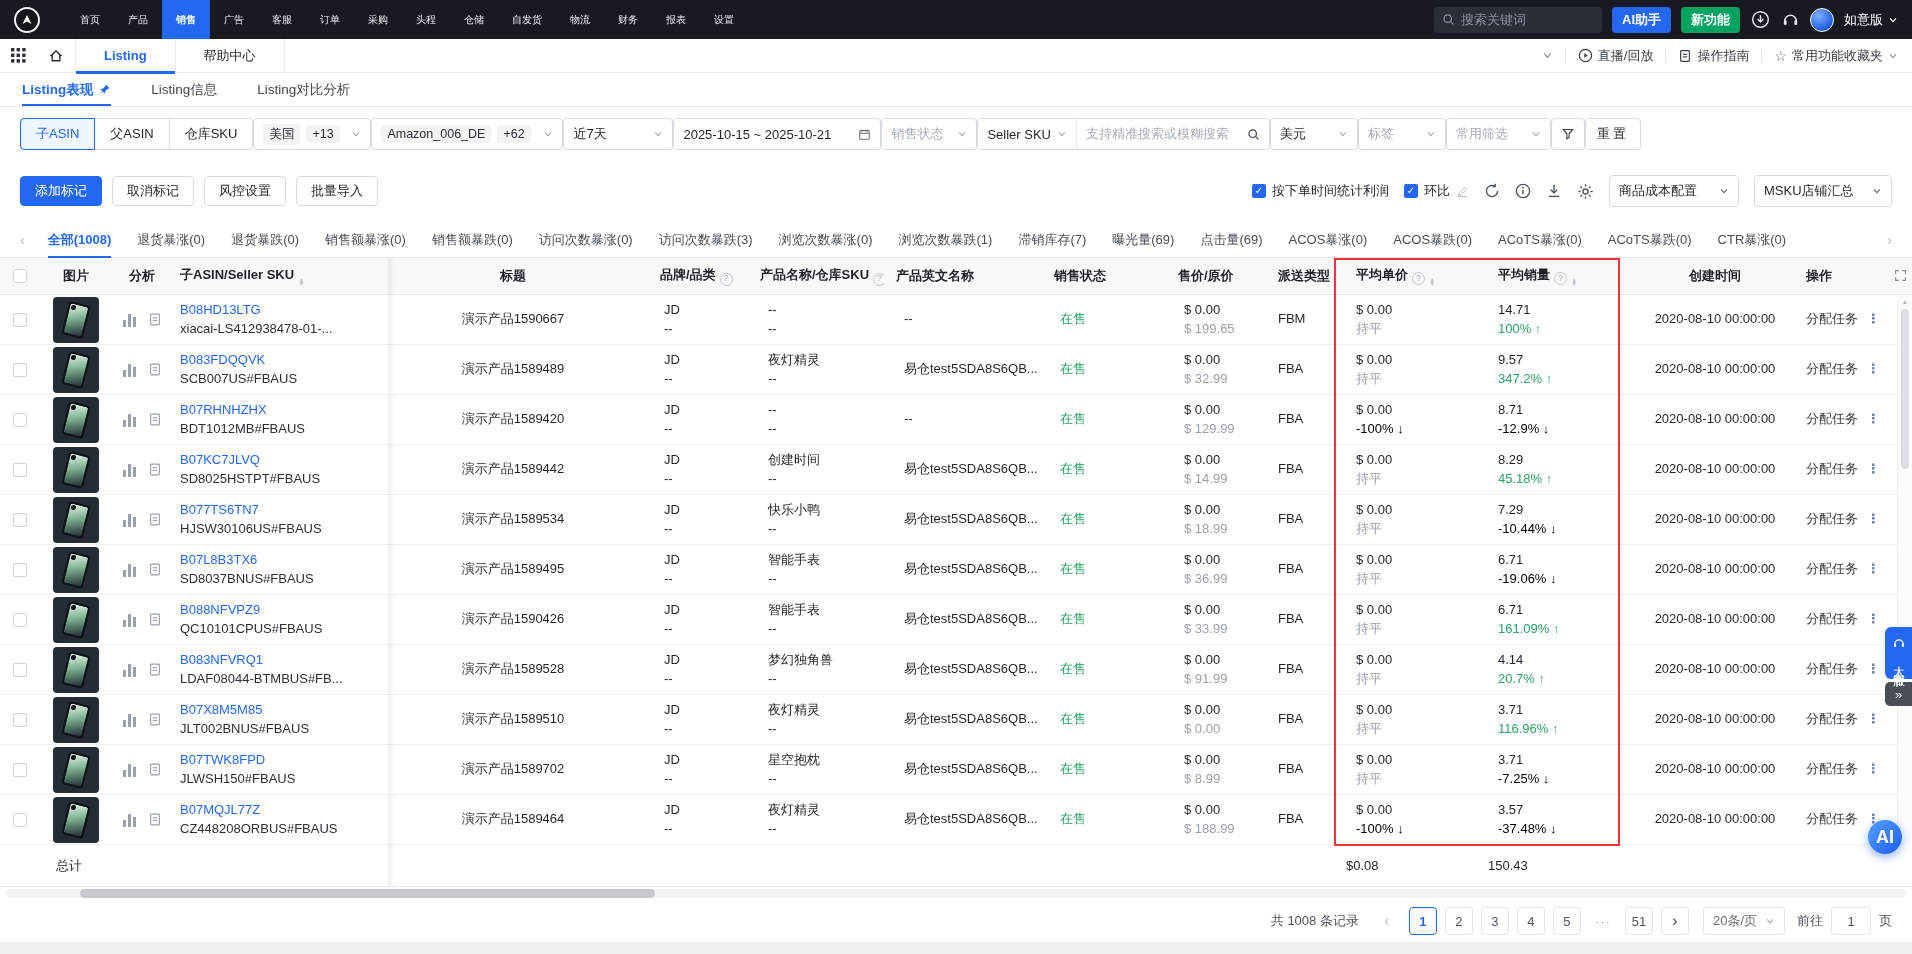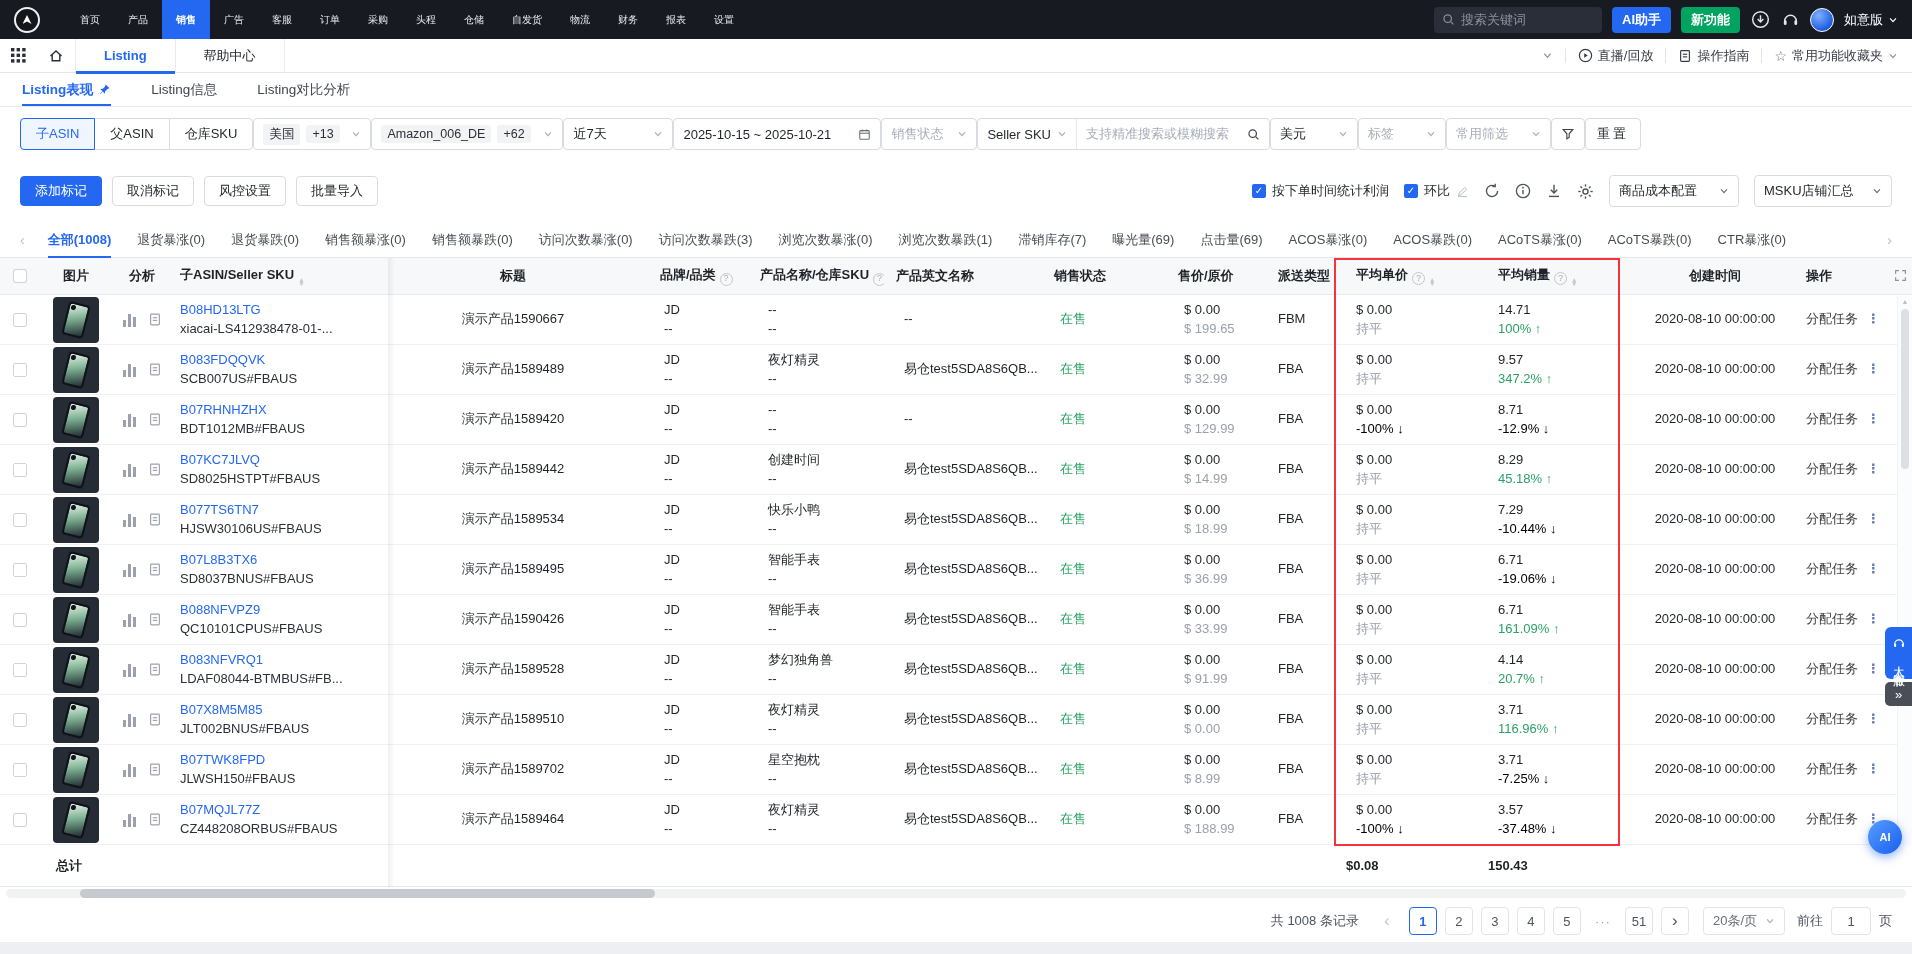--- a/index.html
+++ b/index.html
@@ -143,7 +143,7 @@
 .cs-text{writing-mode:vertical-rl;font-size:12px;letter-spacing:3px}
 .cs-collapse{margin-top:3px;background:#4a4e57;color:#fff;height:24px;display:flex;align-items:center;justify-content:center;border-radius:5px 0 0 5px;cursor:pointer}
 .cs-collapse::before{content:"»";font-size:13px}
-.ai-fab{position:fixed;right:10px;top:820px;width:34px;height:34px;border-radius:50%;background:linear-gradient(135deg,#55a0ff,#1b5cf0);color:#fff;display:flex;align-items:center;justify-content:center;font-weight:bold;font-size:11px;box-shadow:0 3px 10px rgba(36,104,242,.5);cursor:pointer;z-index:20}
+.ai-fab{position:fixed;right:10px;top:820px;width:34px;height:34px;border-radius:50%;background:linear-gradient(135deg,#55a0ff,#1b5cf0);color:#fff;display:flex;align-items:center;justify-content:center;font-weight:bold;font-size:18px;box-shadow:0 3px 10px rgba(36,104,242,.5);cursor:pointer;z-index:20}
 </style>
 </head>
 <body>

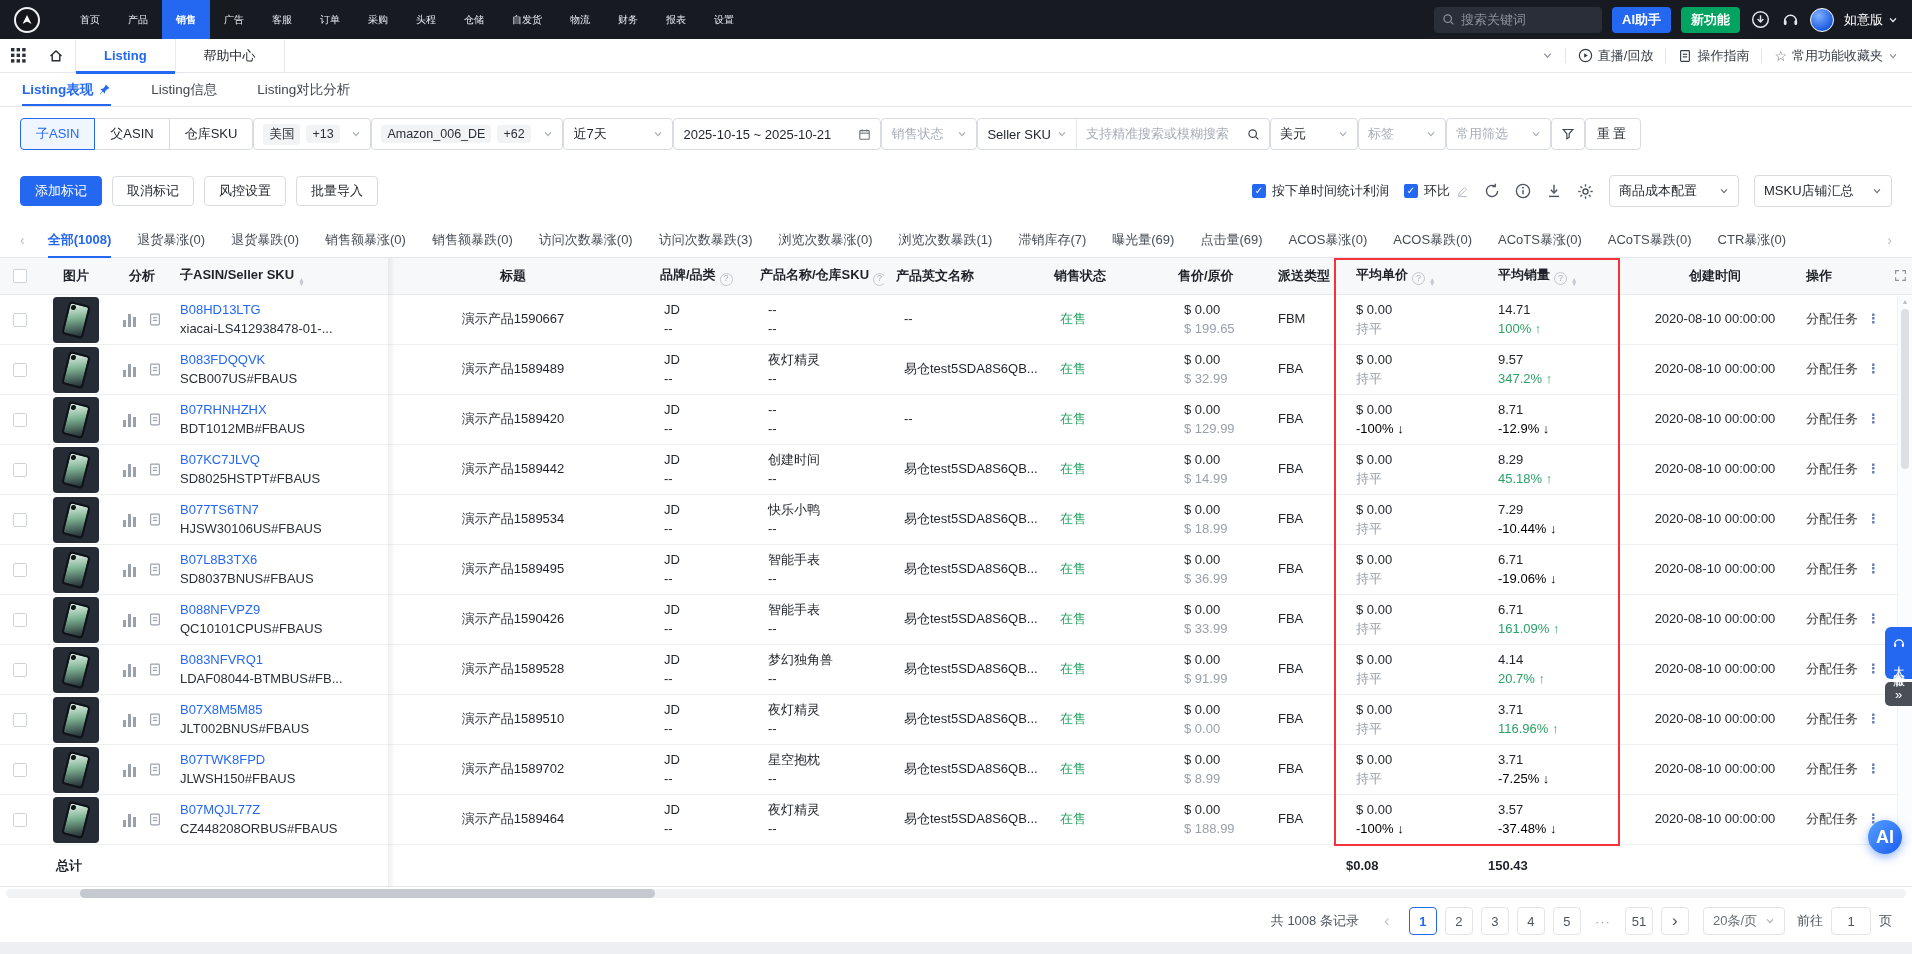--- a/index.html
+++ b/index.html
@@ -116,7 +116,7 @@
 .varrow{color:#b9bec7;font-size:7px;text-align:center;padding-top:2px}
 .vthumb{position:absolute;top:13px;left:3px;width:8px;height:160px;background:#dcdfe4;border-radius:4px}
 
-.summary{display:flex;height:42px;align-items:center;background:#fff;border-bottom:1px solid #e8eaed;font-weight:bold}
+.summary{display:flex;height:42px;align-items:center;background:#fff;border-bottom:1px solid #e8eaed;font-weight:normal}
 .sum-label{width:388px;padding-left:56px}
 .sum-gap{width:946px}
 .sum-avgp{width:136px;padding-left:12px}

